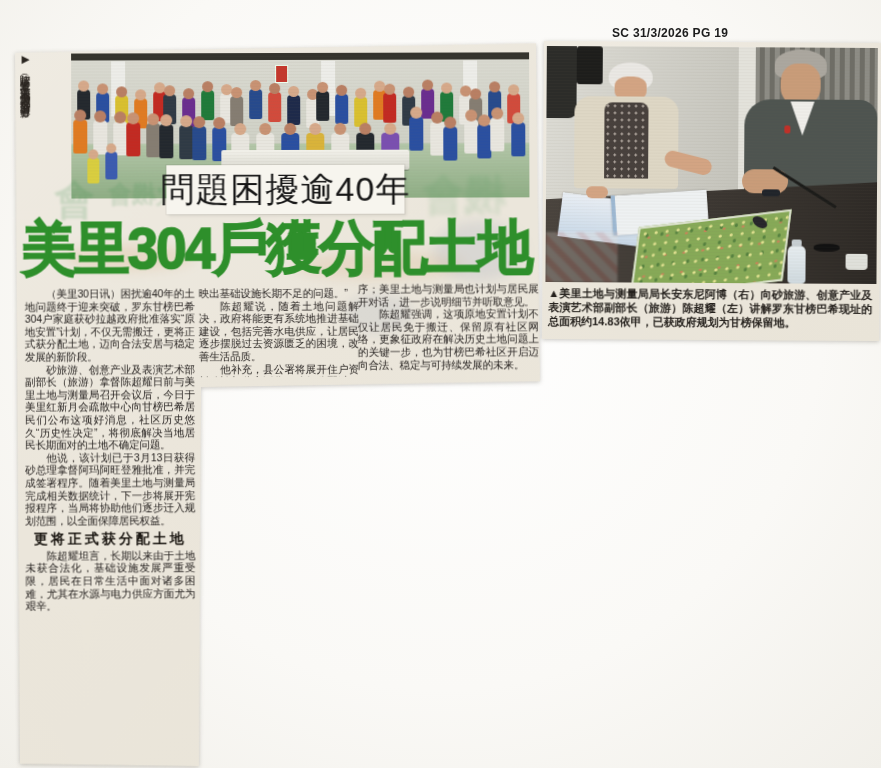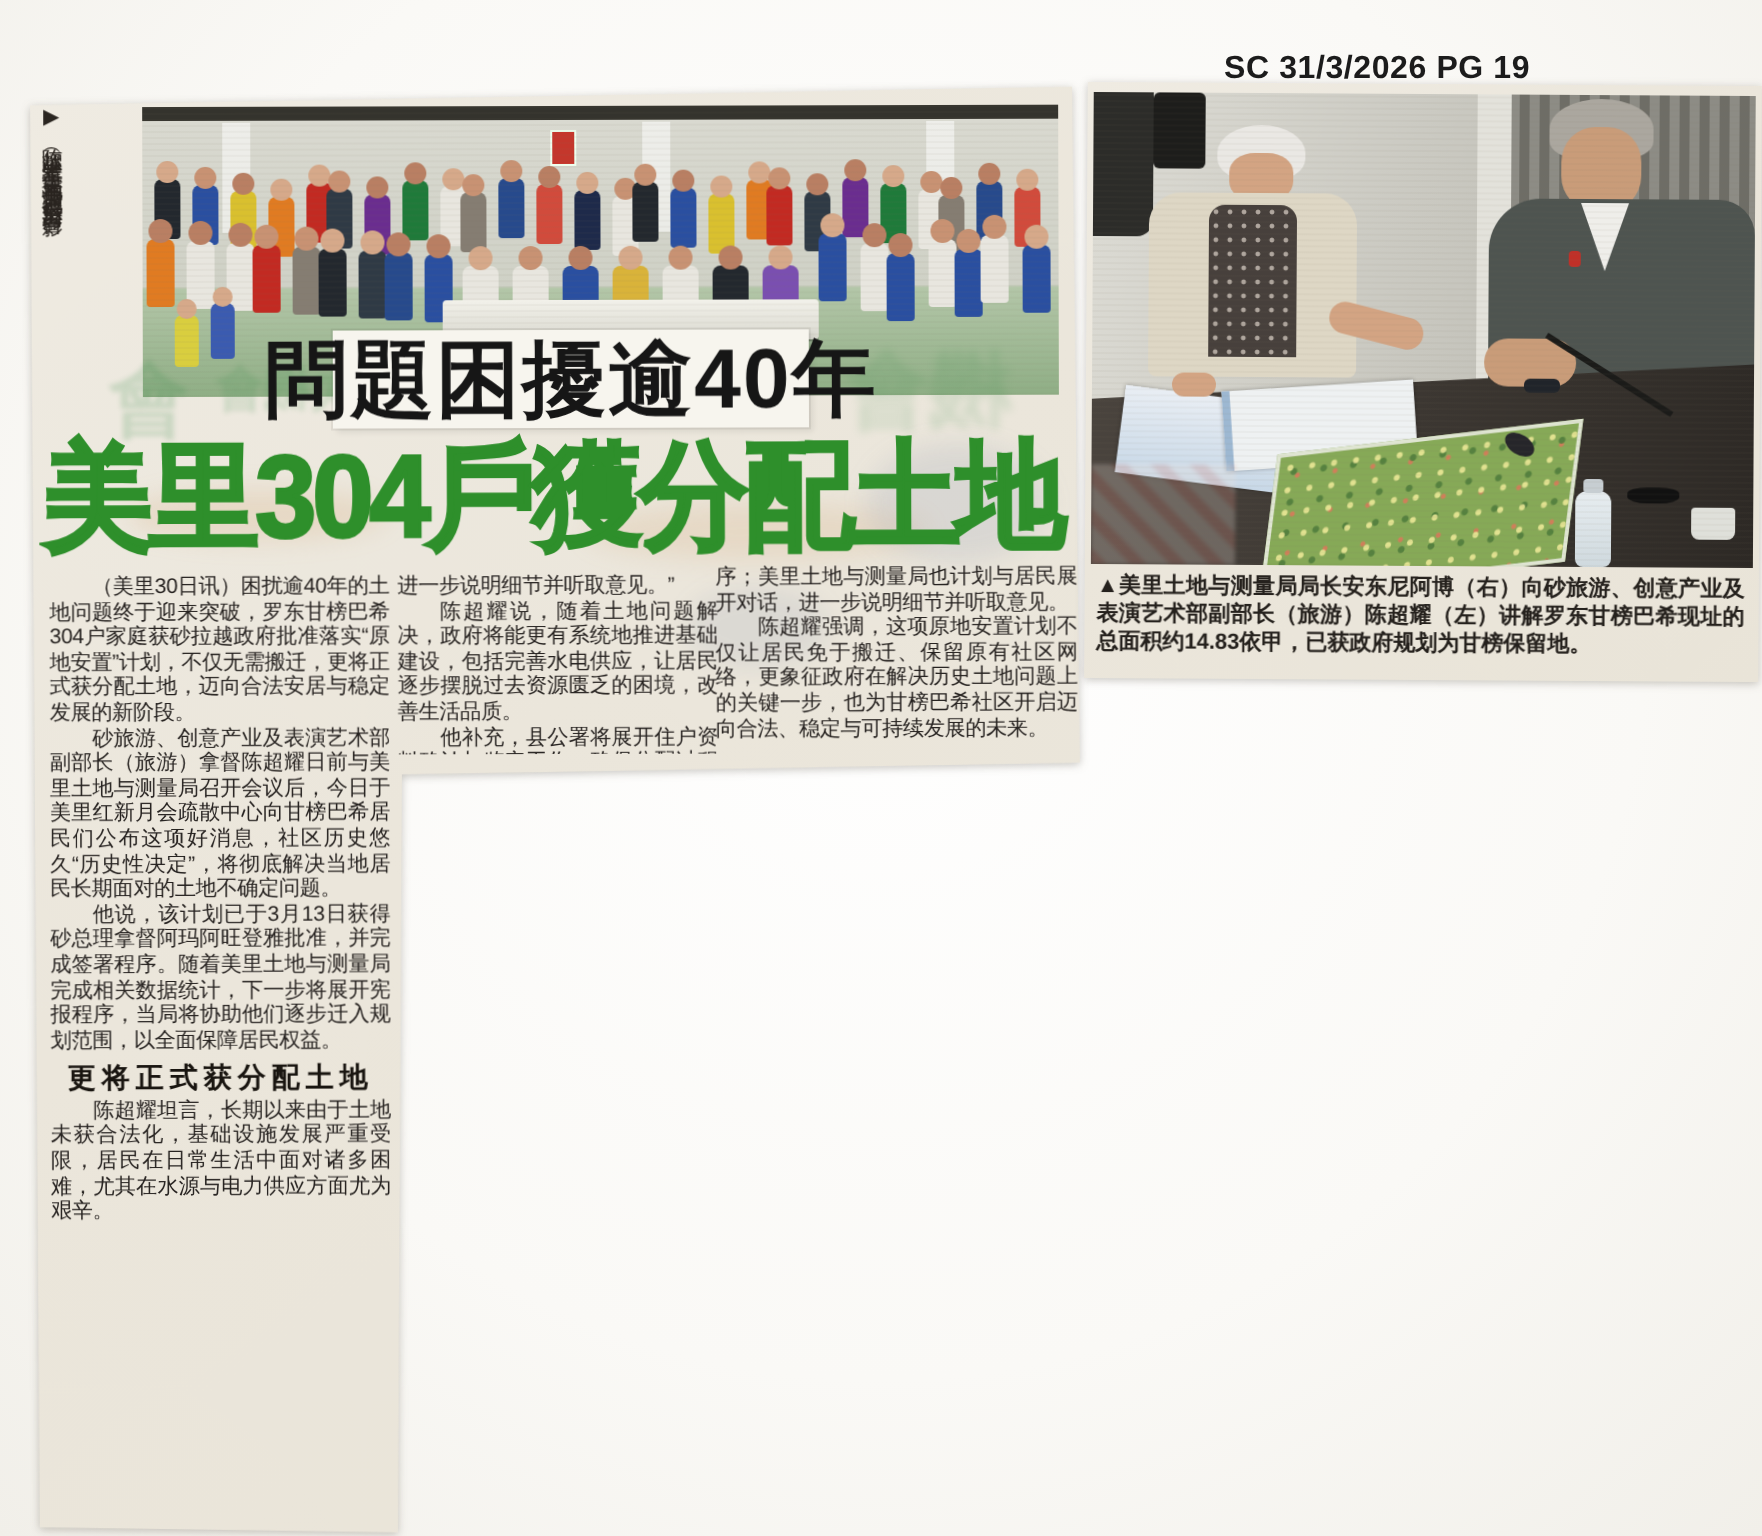--- a/index.html
+++ b/index.html
@@ -10,7 +10,7 @@
   }
   .scan{position:absolute;inset:0;background:
     radial-gradient(circle at 50% 40%, #ffffff 0%, #faf9f6 60%, #f1efe9 100%);}
-  .scan-label{position:absolute;left:612px;top:26px;font-size:16px;font-weight:600;
+  .scan-label{position:absolute;left:612px;top:26px;font-size:12px;font-weight:600;
     color:#1c1c1c;letter-spacing:.3px;}
   
   .piece-wrap{position:absolute;filter:drop-shadow(0 1px 2px rgba(60,55,40,.28));}

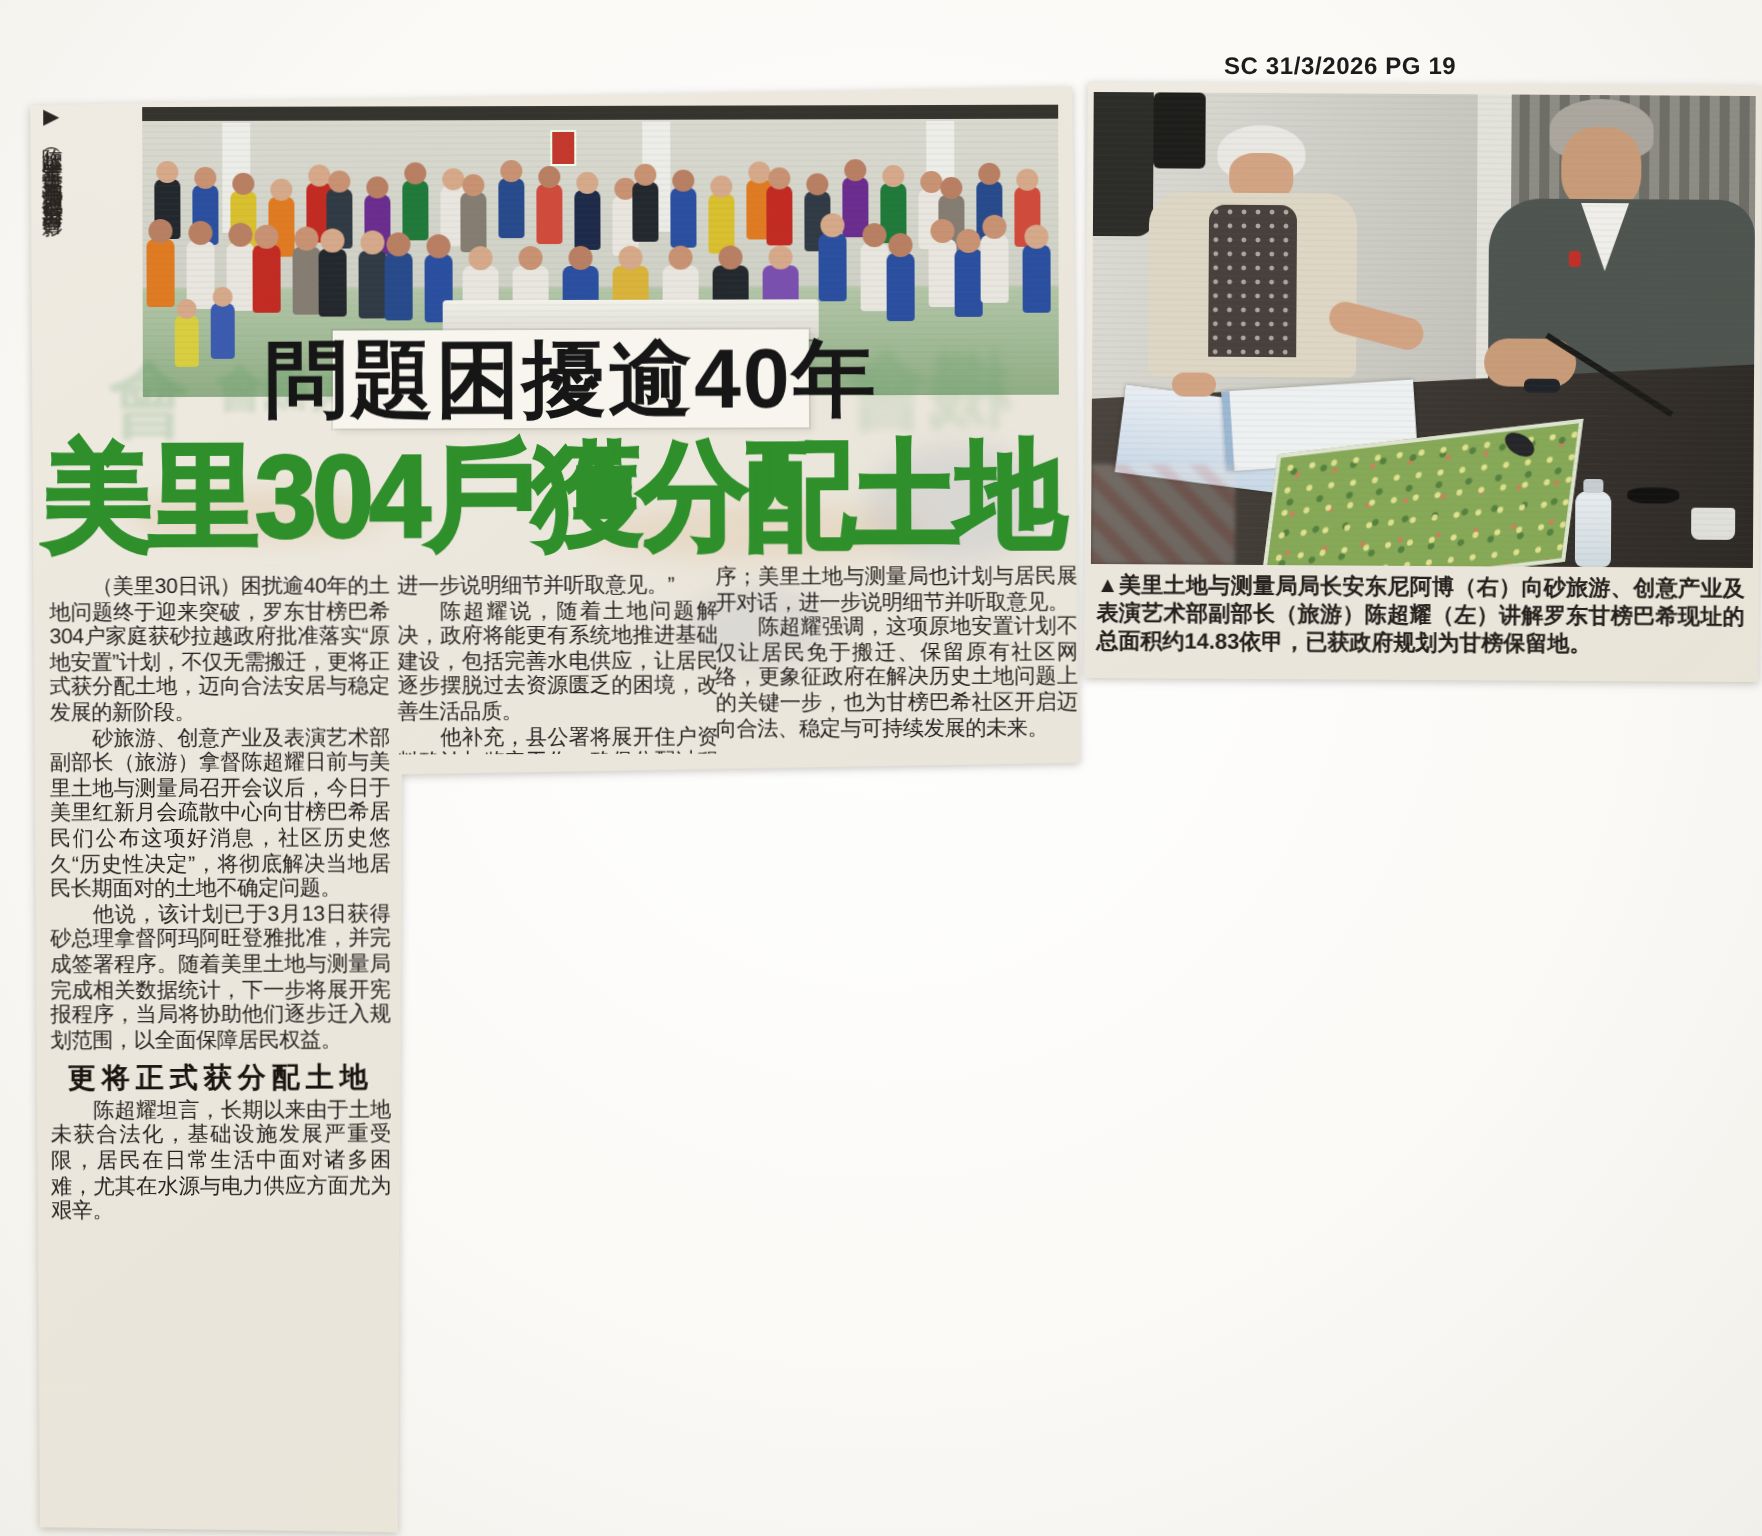--- a/index.html
+++ b/index.html
@@ -38,7 +38,7 @@
   .kicker{position:absolute;left:153px;top:121px;width:238px;height:49px;
     background:#f7f5ee;box-shadow:0 0 0 1px rgba(0,0,0,.06), 2px 2px 3px rgba(0,0,0,.08);
     display:flex;align-items:center;justify-content:center;}
-  .kicker span{font-size:42px;font-weight:700;color:#161616;letter-spacing:1px;white-space:nowrap;text-align:right;}
+  .kicker span{font-size:34px;font-weight:400;color:#161616;letter-spacing:1px;white-space:nowrap;text-align:right;}
   .headline{position:absolute;left:8px;top:166px;width:516px;height:76px;
     font-size:55px;font-weight:900;color:#2e8f2b;-webkit-text-stroke:1.6px #2e8f2b;
     letter-spacing:-2px;white-space:nowrap;transform:scaleY(1.06);line-height:76px;}

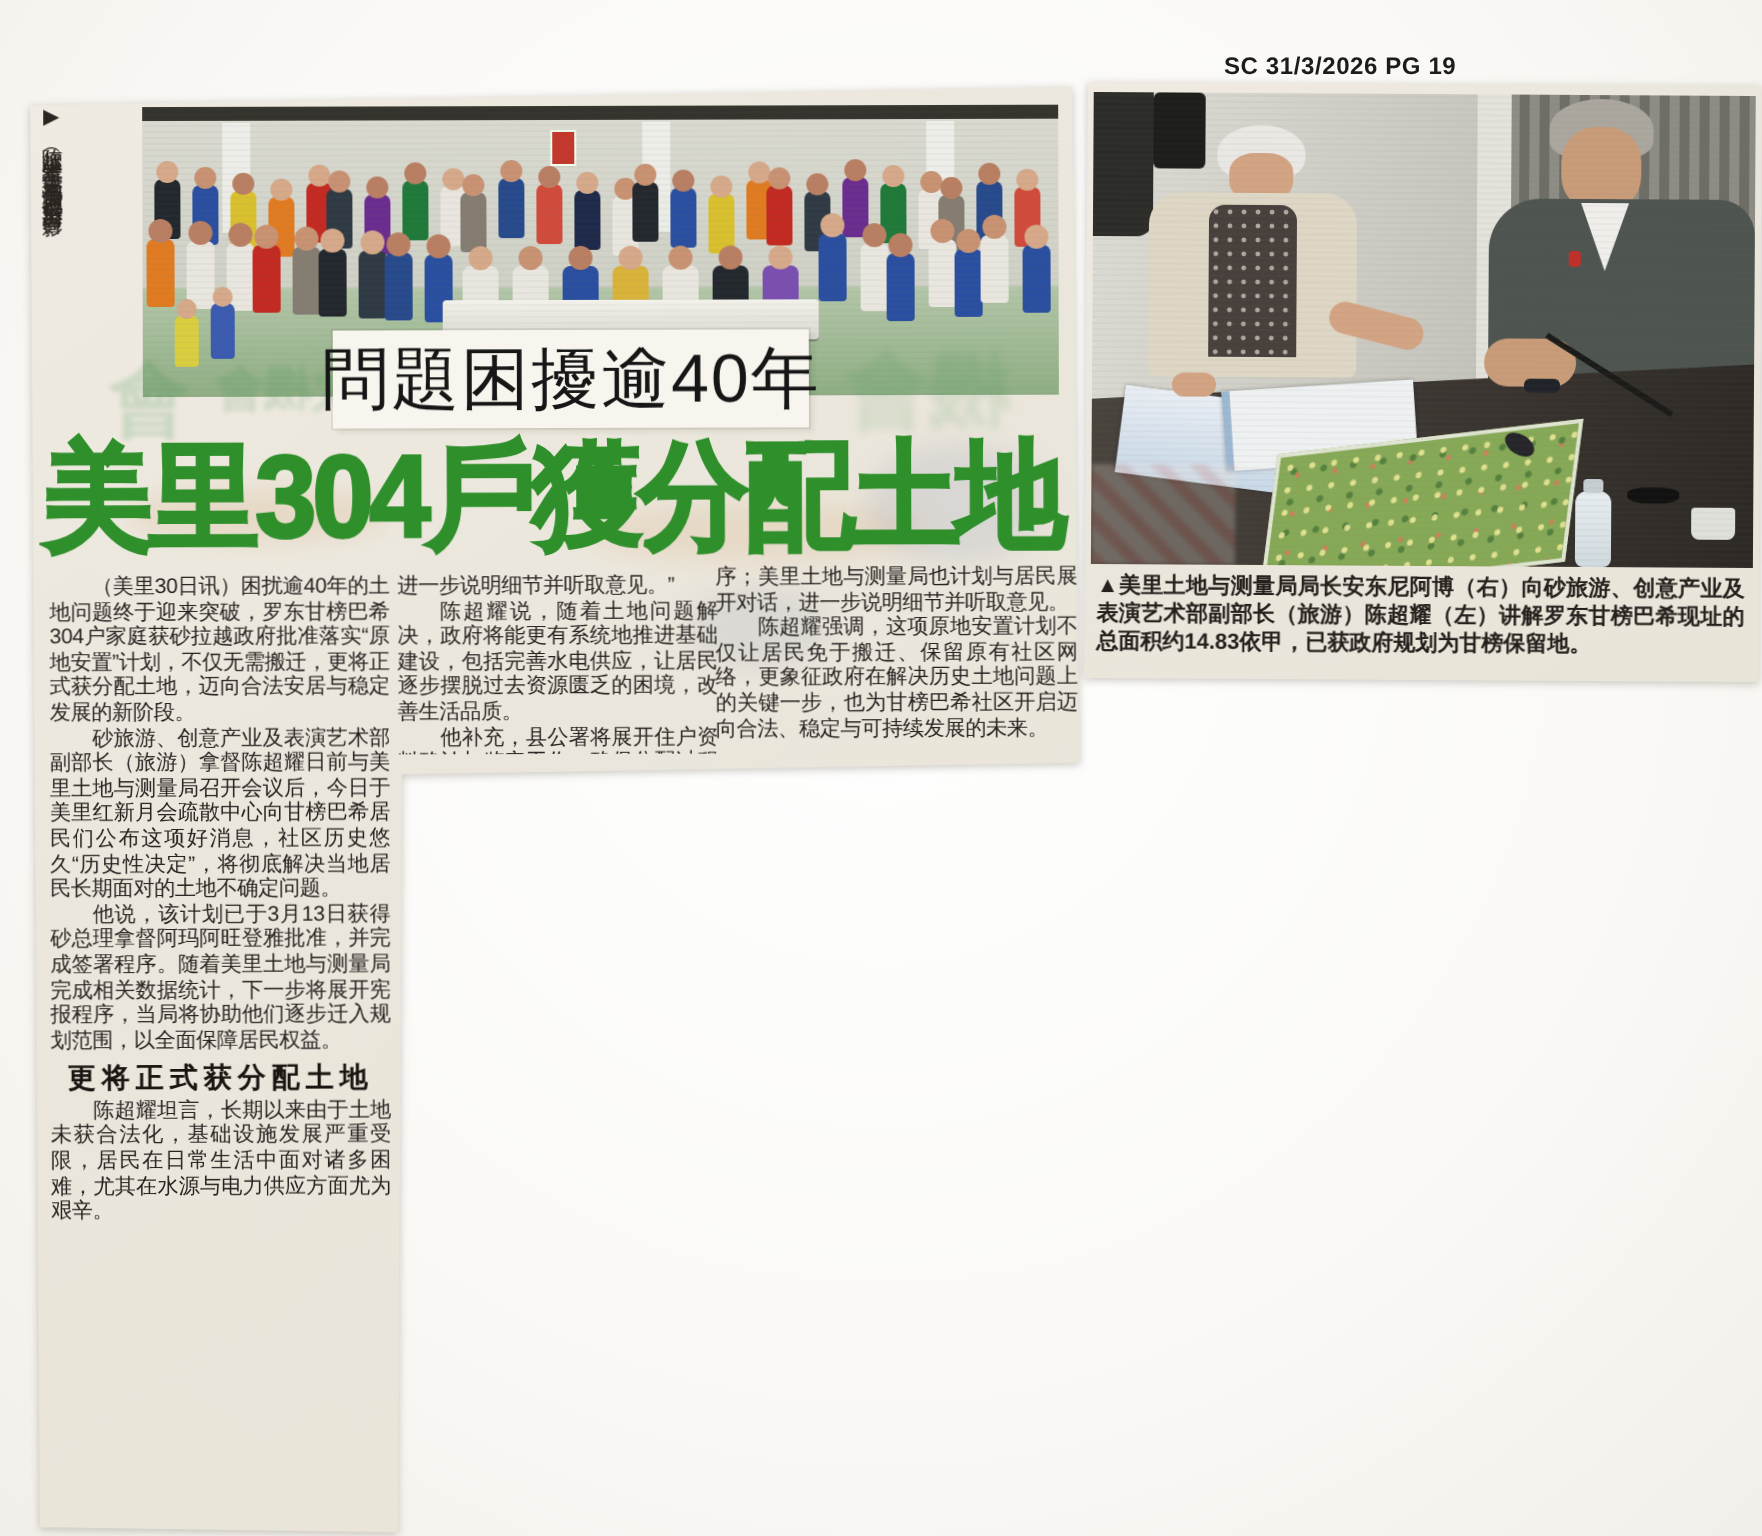--- a/index.html
+++ b/index.html
@@ -309,7 +309,7 @@
       </div>
 
       <div class="bodycol col2">
-        <p class="cont">进一步说明细节并听取意见。”</p>
+        <p class="cont">映出基础设施长期不足的问题。”</p>
         <p>陈超耀说，随着土地问题解决，政府将能更有系统地推进基础建设，包括完善水电供应，让居民逐步摆脱过去资源匮乏的困境，改善生活品质。</p>
         <p>他补充，县公署将展开住户资料确认与鉴定工作，确保分配过程公平有</p>
       </div>

